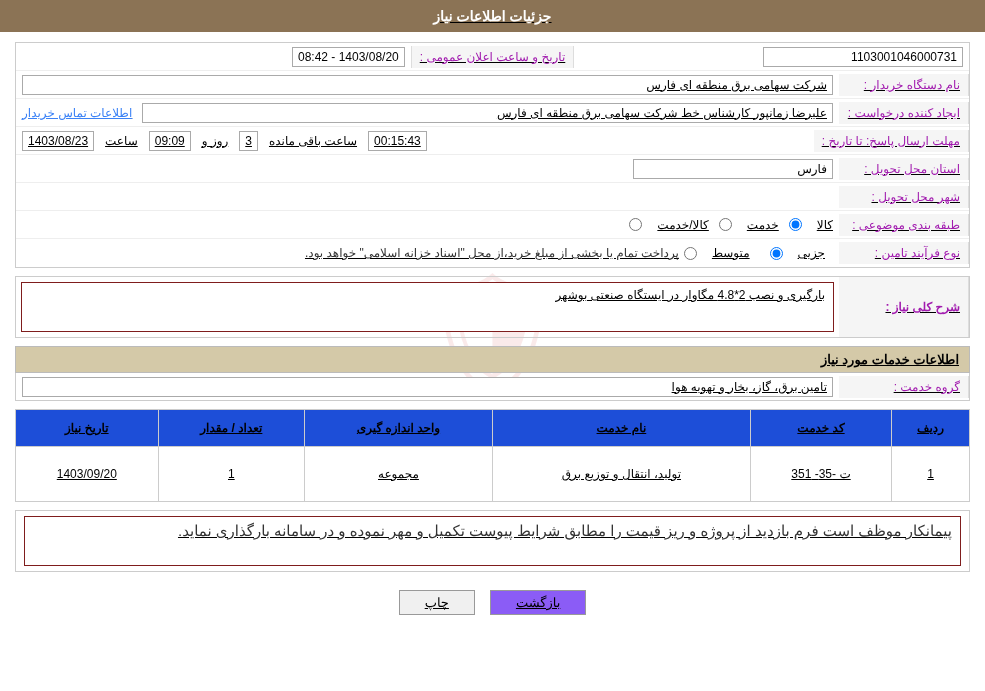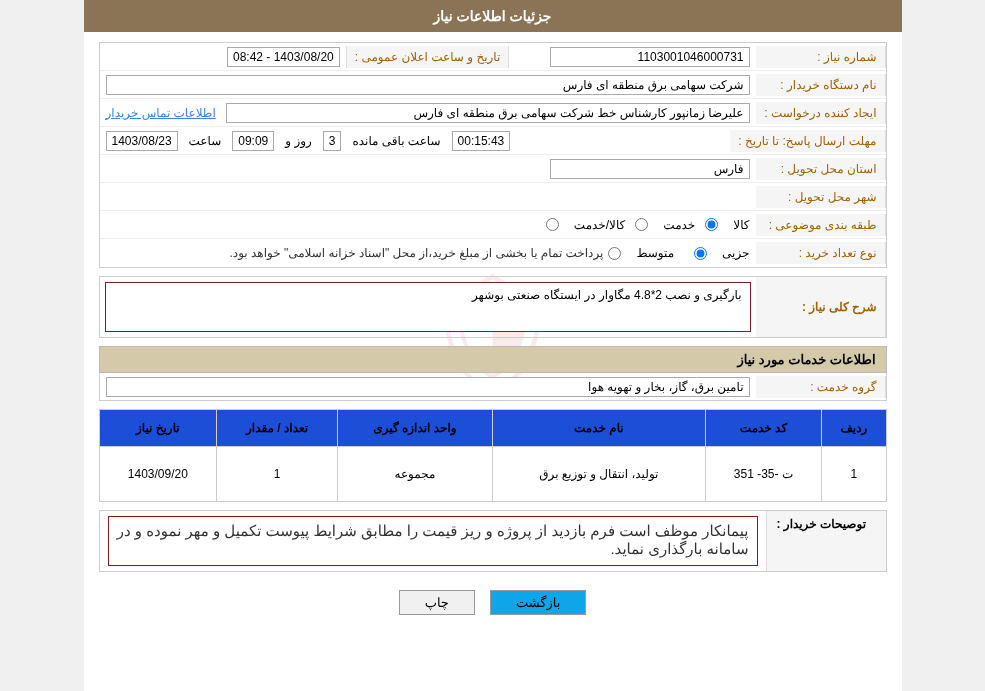--- a/index.html
+++ b/index.html
@@ -10,10 +10,11 @@
       direction: rtl;
     }
     .page-container {
-      width: 818px;
+      width: 985px;
       min-height: 691px;
       background: #fff;
       margin: 0 auto;
+      text-decoration: underline;
     }
     .header-bar {
       background: #8B7355;

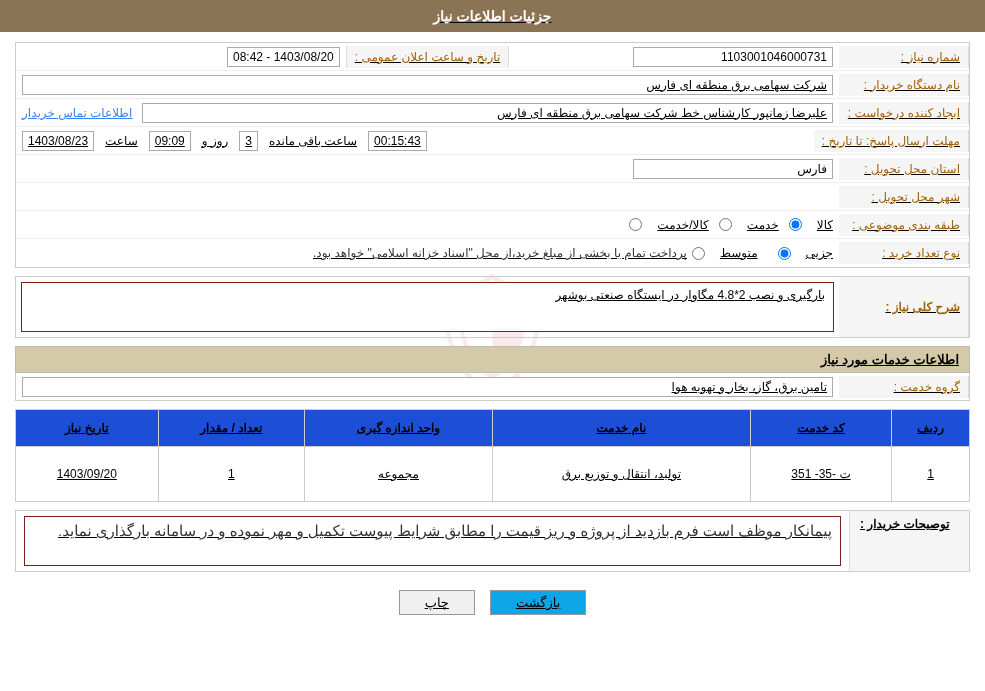--- a/index.html
+++ b/index.html
@@ -48,7 +48,7 @@
       text-align: right;
       border-right: 1px solid #ddd;
       white-space: nowrap;
-      color: #a16207;
+      color: #a21caf;
     }
     .value-cell {
       flex: 1;

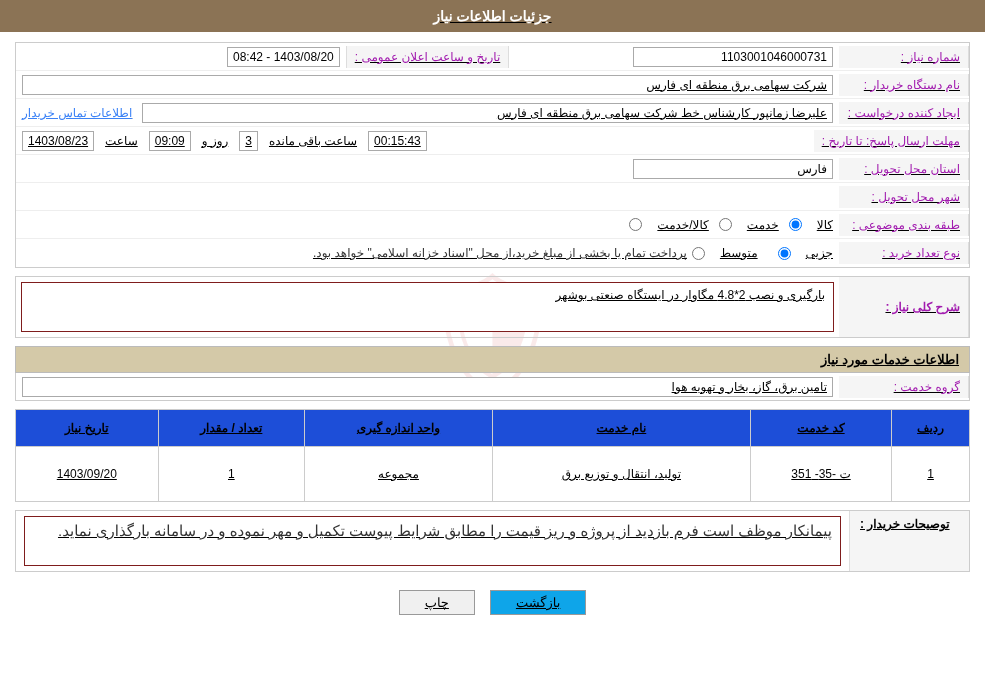--- a/index.html
+++ b/index.html
@@ -220,7 +220,6 @@
       <div class="form-section">
 
         <div class="form-row">
-          <div class="label-cell">شماره نیاز :</div>
           <div class="value-cell" style="flex:1;">
             <span class="inline-box" style="min-width:200px;display:inline-block;">1103001046000731</span>
           </div>

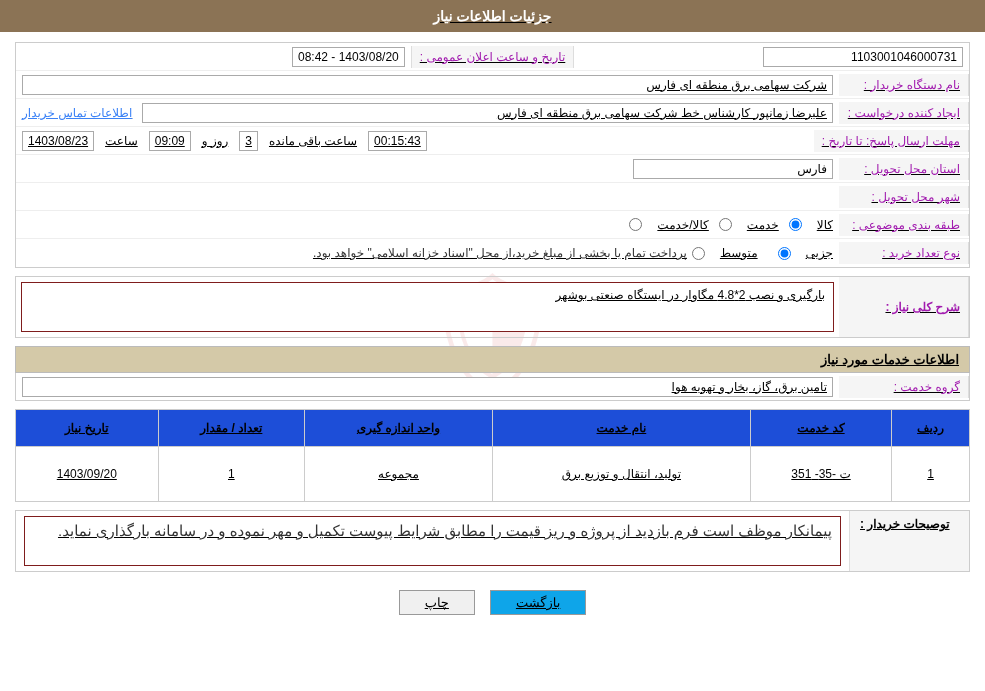--- a/index.html
+++ b/index.html
@@ -299,7 +299,7 @@
                 <span>متوسط</span>
                 <input type="radio" name="purchase_type" style="">
               </div>
-              <div class="radio-item" style="margin-right:0;">
+              <div class="radio-item" style="margin-right:8px;">
                 <span>جزیی</span>
                 <input type="radio" name="purchase_type" checked="" style="">
               </div>

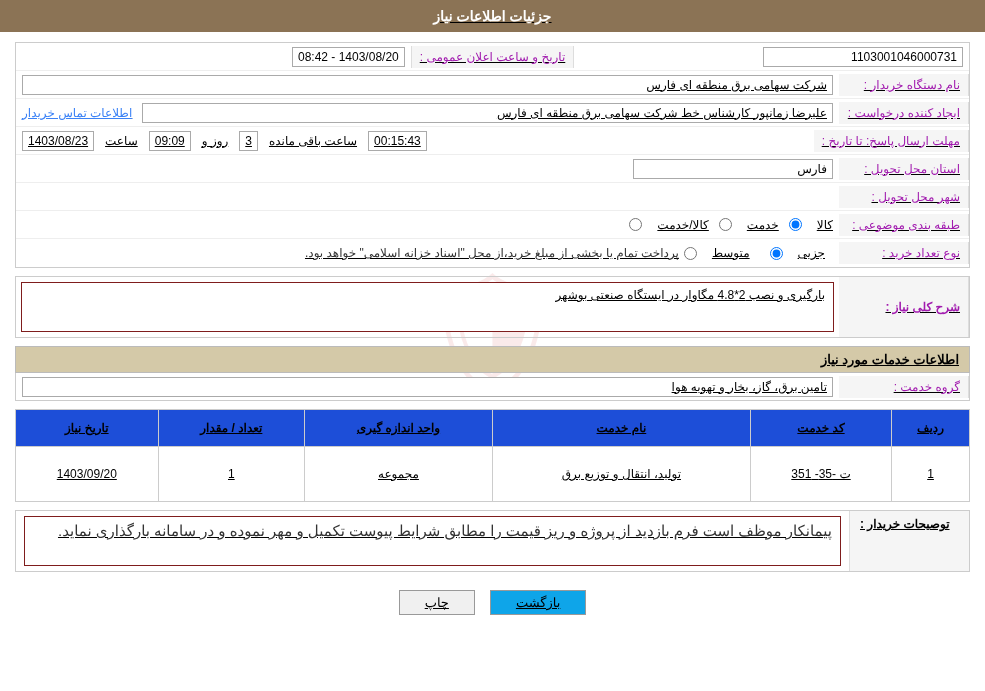--- a/index.html
+++ b/index.html
@@ -291,7 +291,7 @@
         </div>
 
         <div class="form-row">
-          <div class="label-cell">نوع تعداد خرید :</div>
+          <div class="label-cell">نوع فرآیند تامین :</div>
           <div class="value-cell">
             <div class="purchase-row">
               <span style="flex:1; color:#333;">پرداخت تمام یا بخشی از مبلغ خرید،از محل "اسناد خزانه اسلامی" خواهد بود.</span>

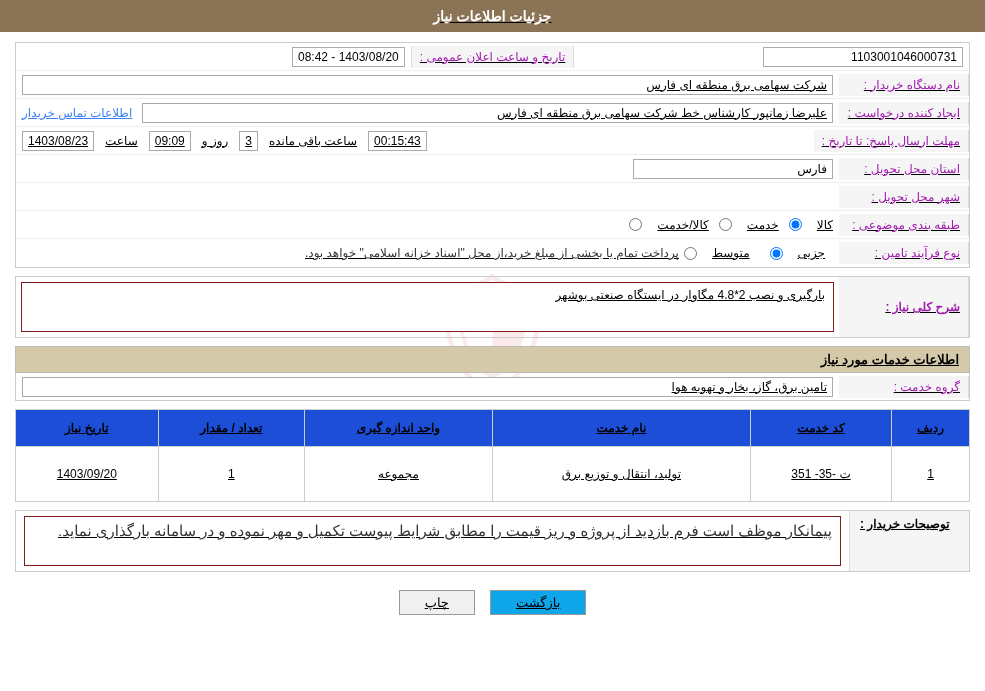--- a/index.html
+++ b/index.html
@@ -351,7 +351,6 @@
       </div>
 
       <div class="notes-section">
-        <div class="notes-label">توصیحات خریدار :</div>
         <div class="notes-value">
           <div class="description-box">پیمانکار موظف است فرم بازدید از پروژه و ریز قیمت را مطابق شرایط پیوست تکمیل و مهر نموده و در سامانه بارگذاری نماید.</div>
         </div>

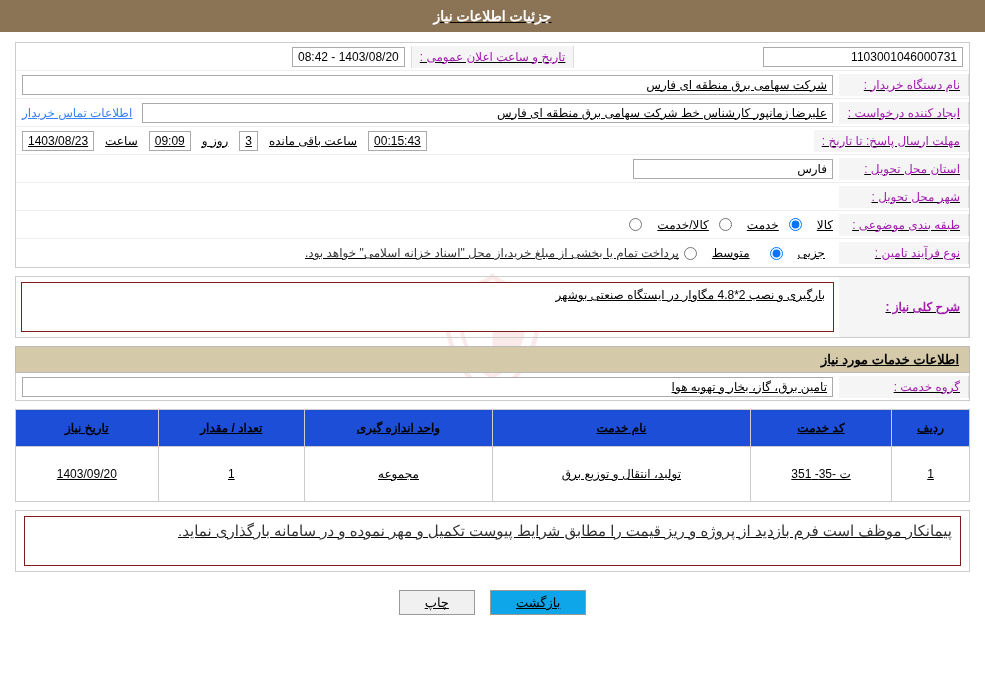--- a/index.html
+++ b/index.html
@@ -156,7 +156,7 @@
       background: #f0f0f0;
     }
     .btn-back {
-      background: #0ea5e9;
+      background: #8b5cf6;
     }
     .radio-group {
       display: flex;

